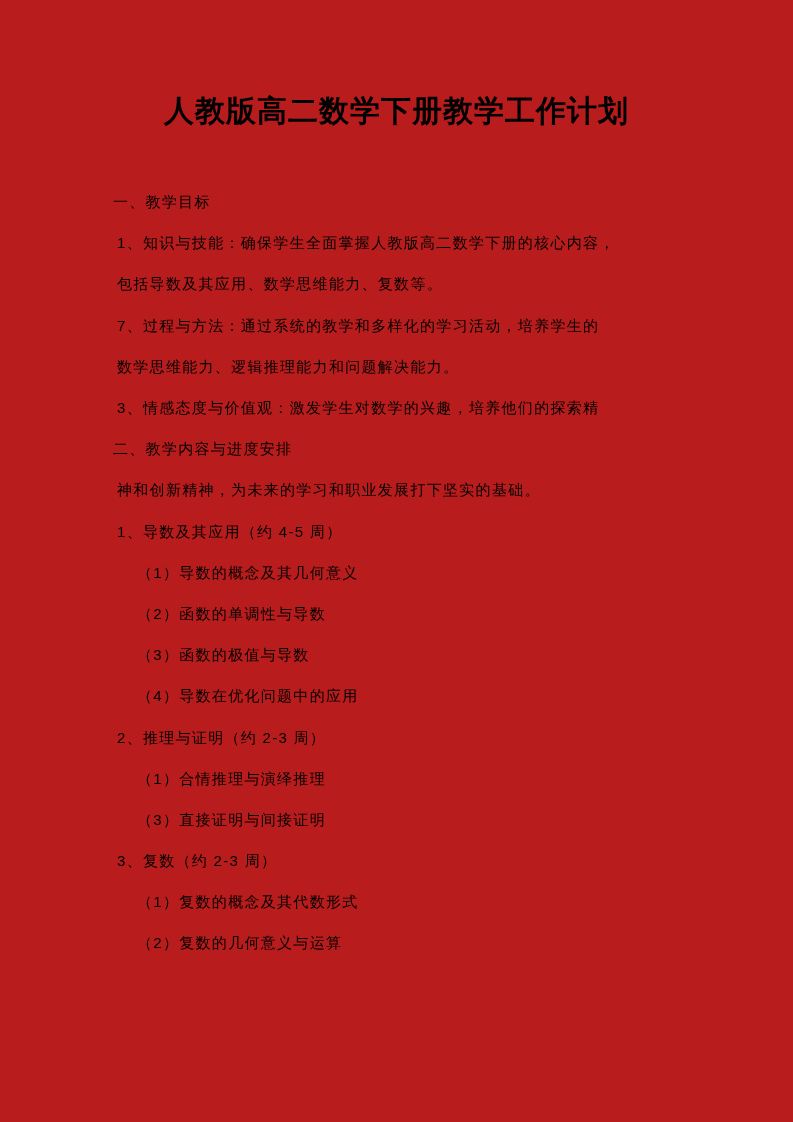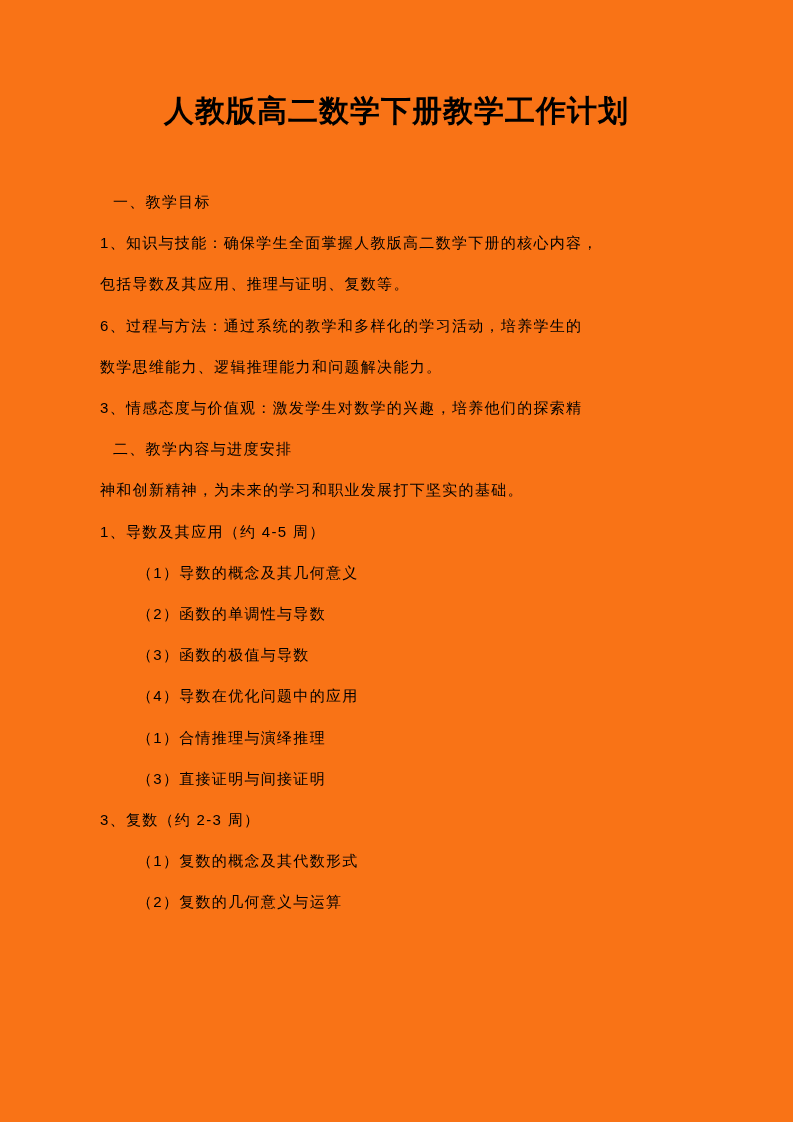--- a/index.html
+++ b/index.html
@@ -11,7 +11,7 @@
     position: relative;
     width: 793px;
     height: 1122px;
-    background: #f97316;
+    background: #b91c1c;
     overflow: hidden;
     font-family: "Liberation Sans", "DejaVu Sans", sans-serif;
     color: #000000;

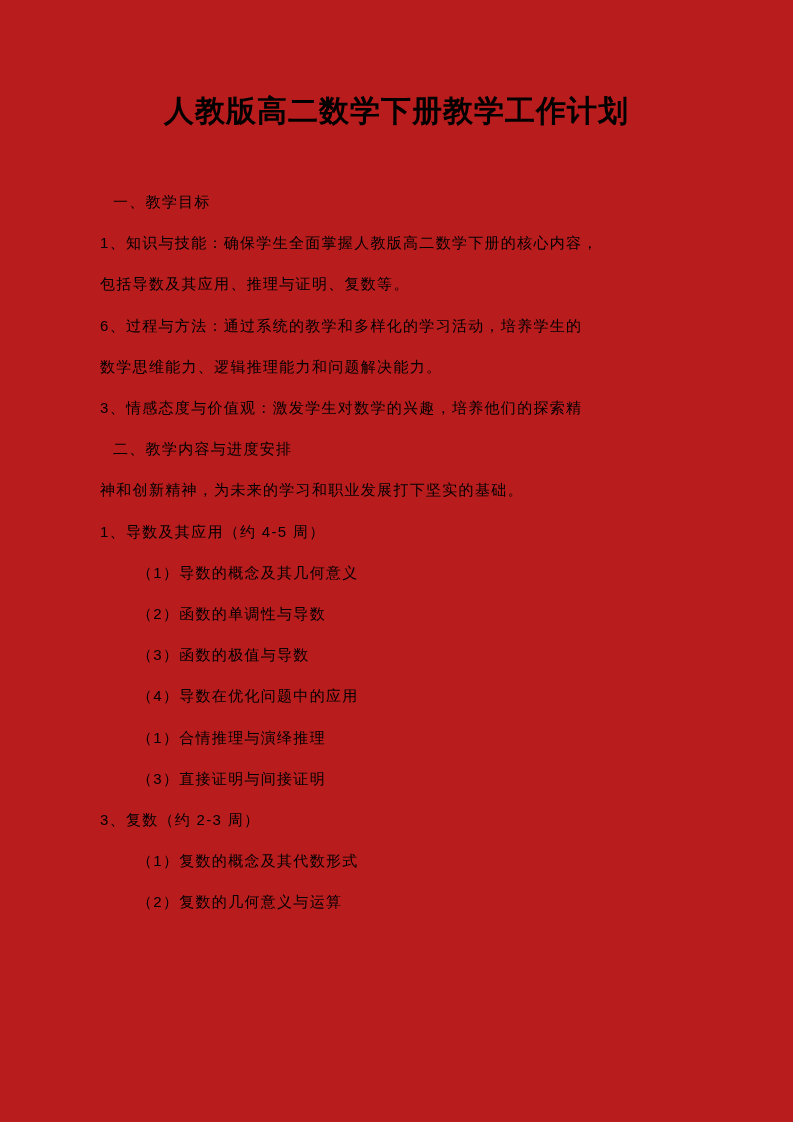--- a/index.html
+++ b/index.html
@@ -49,7 +49,7 @@
   .text-line.section { padding-left: 13px; }
   
   .text-line.sub { padding-left: 7px; margin-left: 30px; }
-  .text-line.flush { padding-left: 0; }
+  .text-line.flush { padding-left: 0; margin-left: 17px; }
 </style>
 </head>
 <body>

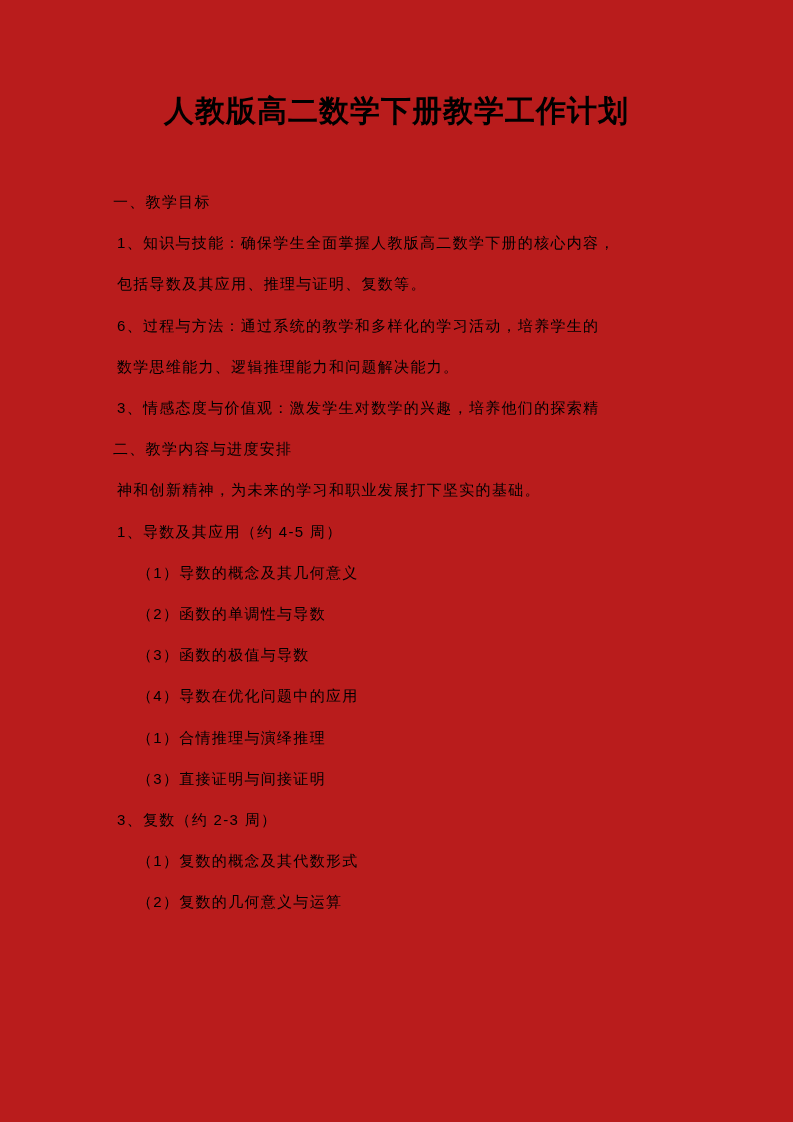--- a/index.html
+++ b/index.html
@@ -59,7 +59,7 @@
   <div class="doc-body">
       <div class="text-line section">一、教学目标</div>
       <div class="text-line flush">1、知识与技能：确保学生全面掌握人教版高二数学下册的核心内容，</div>
-      <div class="text-line flush">包括导数及其应用、推理与证明、复数等。</div>
+      <div class="text-line flush">包括导数及其应用、数学思维能力、复数等。</div>
       <div class="text-line flush">6、过程与方法：通过系统的教学和多样化的学习活动，培养学生的</div>
       <div class="text-line flush">数学思维能力、逻辑推理能力和问题解决能力。</div>
       <div class="text-line flush">3、情感态度与价值观：激发学生对数学的兴趣，培养他们的探索精</div>

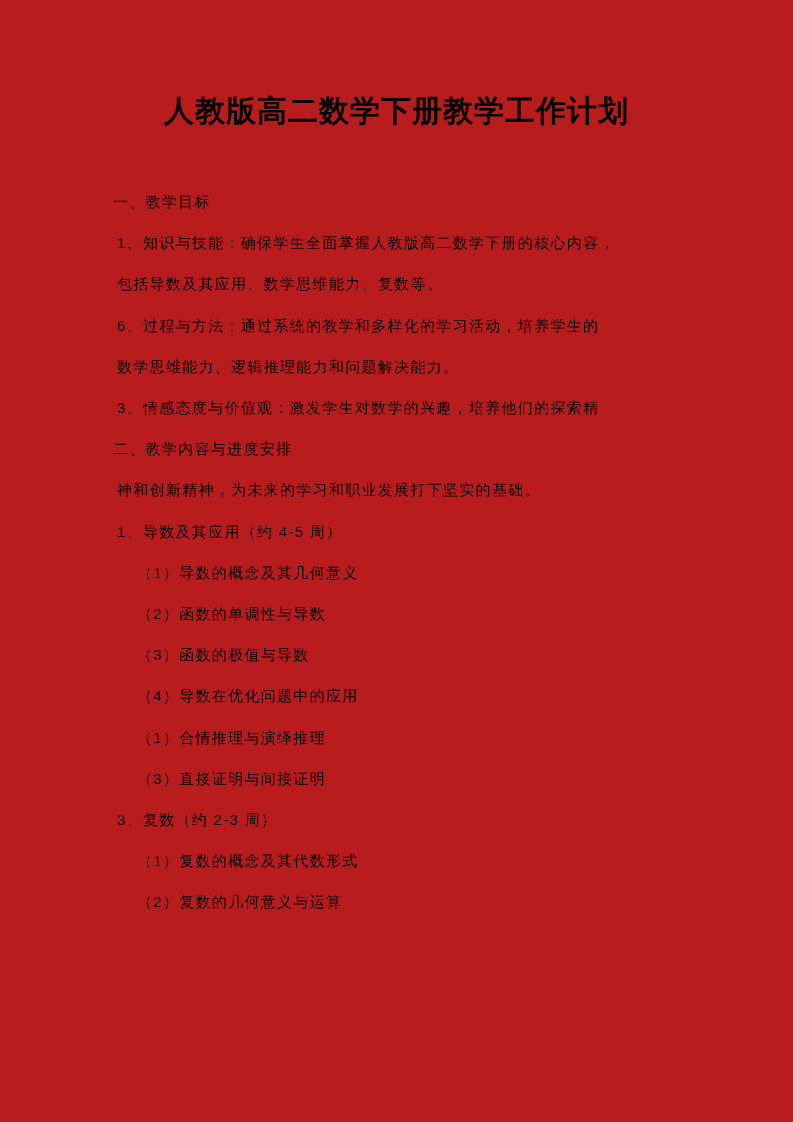--- a/index.html
+++ b/index.html
@@ -60,7 +60,7 @@
       <div class="text-line section">一、教学目标</div>
       <div class="text-line flush">1、知识与技能：确保学生全面掌握人教版高二数学下册的核心内容，</div>
       <div class="text-line flush">包括导数及其应用、数学思维能力、复数等。</div>
-      <div class="text-line flush">6、过程与方法：通过系统的教学和多样化的学习活动，培养学生的</div>
+      <div class="text-line flush">7、过程与方法：通过系统的教学和多样化的学习活动，培养学生的</div>
       <div class="text-line flush">数学思维能力、逻辑推理能力和问题解决能力。</div>
       <div class="text-line flush">3、情感态度与价值观：激发学生对数学的兴趣，培养他们的探索精</div>
       <div class="text-line section">二、教学内容与进度安排</div>

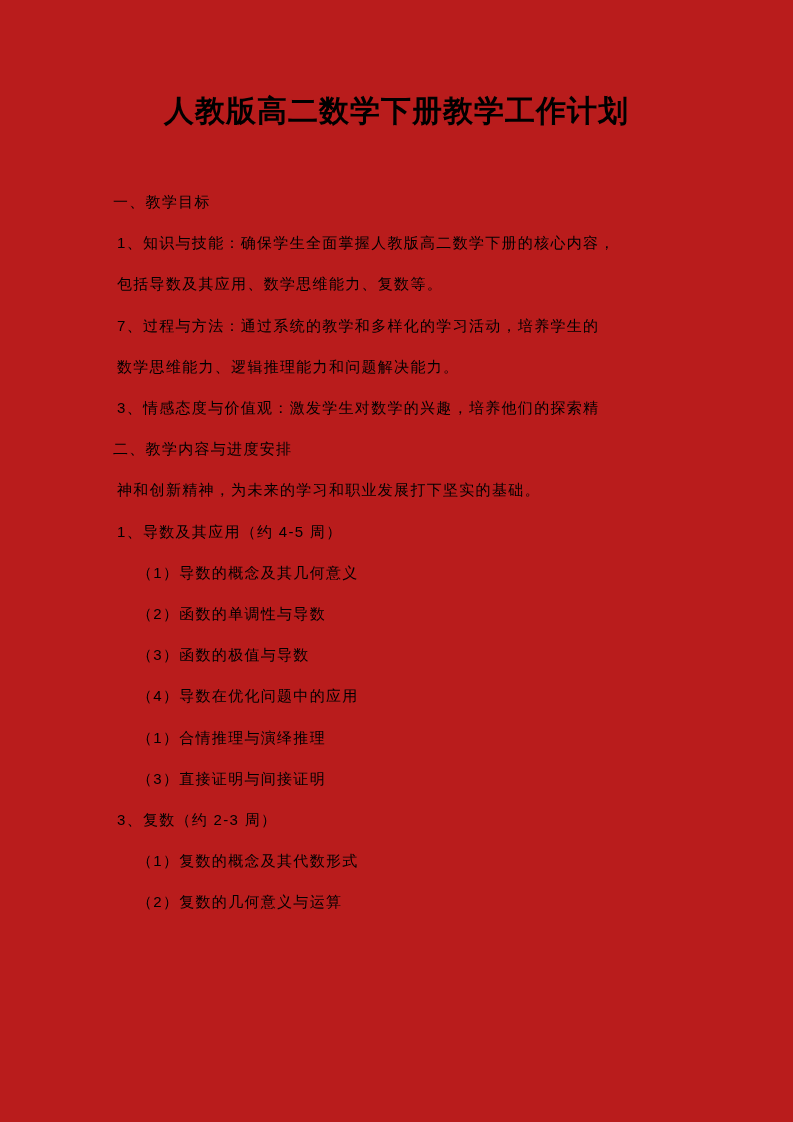--- a/index.html
+++ b/index.html
@@ -70,6 +70,7 @@
       <div class="text-line sub">（2）函数的单调性与导数</div>
       <div class="text-line sub">（3）函数的极值与导数</div>
       <div class="text-line sub">（4）导数在优化问题中的应用</div>
+      <div class="text-line flush">2、推理与证明（约 2-3 周）</div>
       <div class="text-line sub">（1）合情推理与演绎推理</div>
       <div class="text-line sub">（3）直接证明与间接证明</div>
       <div class="text-line flush">3、复数（约 2-3 周）</div>

